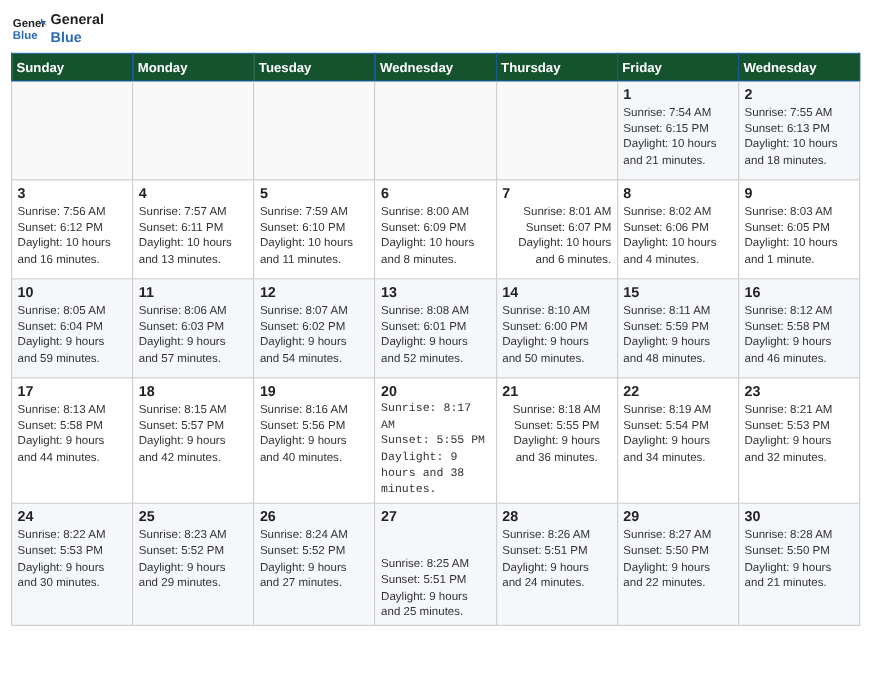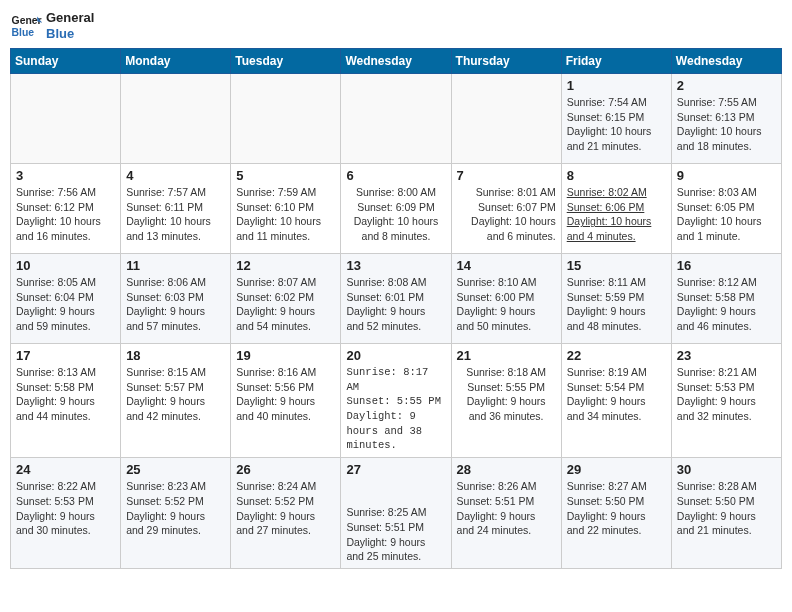--- a/index.html
+++ b/index.html
@@ -43,7 +43,7 @@
       font-size: 11px;
     }
     thead tr th {
-      background: #0369a1;
+      background: #14532d;
       color: #fff;
       padding: 5px 4px;
       text-align: left;

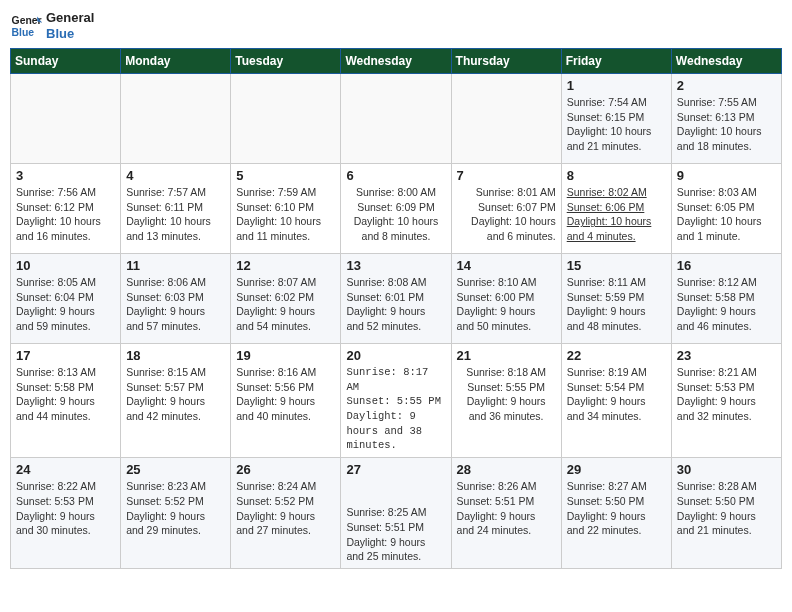--- a/index.html
+++ b/index.html
@@ -155,7 +155,7 @@
         </td>
         <td>
           <span class="day-number">6</span>
-          <div class="day-info" style="white-space: pre-line; text-align: center;">Sunrise: 8:00 AM
+          <div class="day-info" style="white-space: pre-line;">Sunrise: 8:00 AM
 Sunset: 6:09 PM
 Daylight: 10 hours and 8 minutes.</div>
         </td>

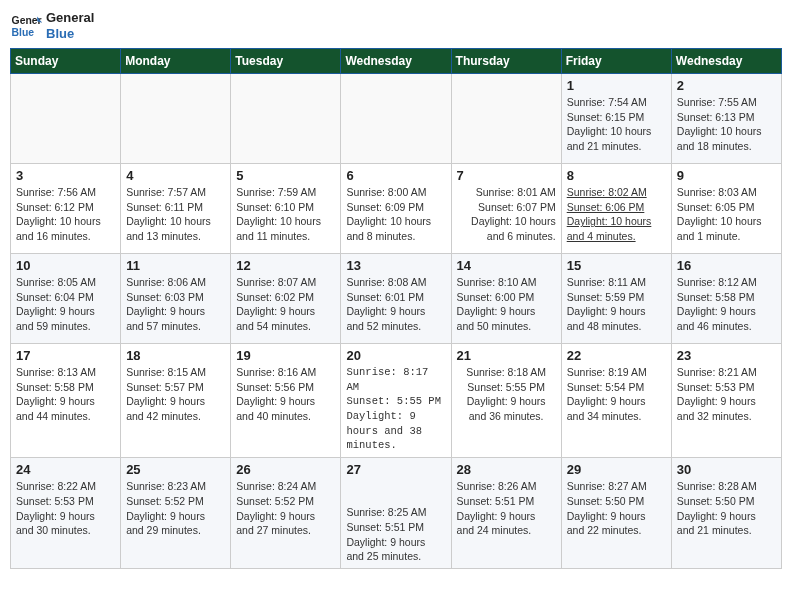--- a/index.html
+++ b/index.html
@@ -167,7 +167,7 @@
         </td>
         <td>
           <span class="day-number">8</span>
-          <div class="day-info" style="white-space: pre-line; text-decoration: underline;">Sunrise: 8:02 AM
+          <div class="day-info" style="white-space: pre-line;">Sunrise: 8:02 AM
 Sunset: 6:06 PM
 Daylight: 10 hours and 4 minutes.</div>
         </td>

